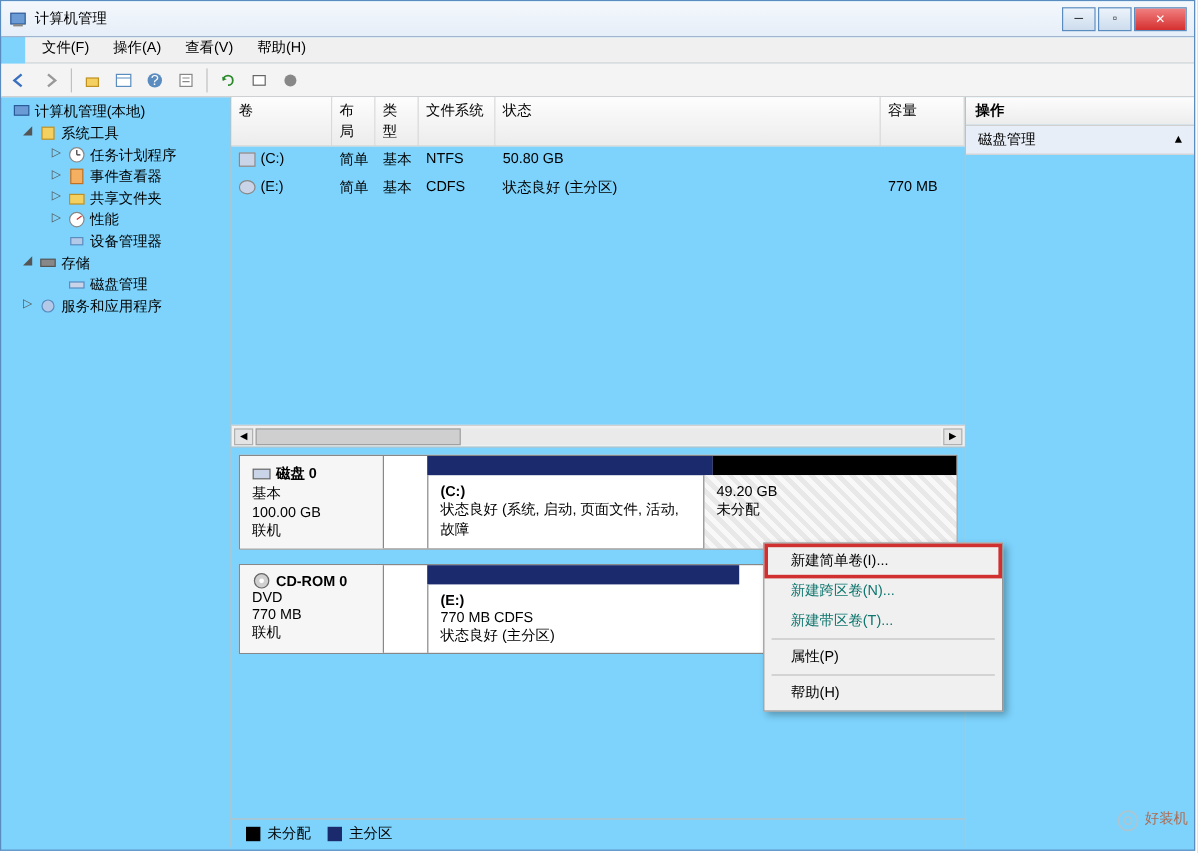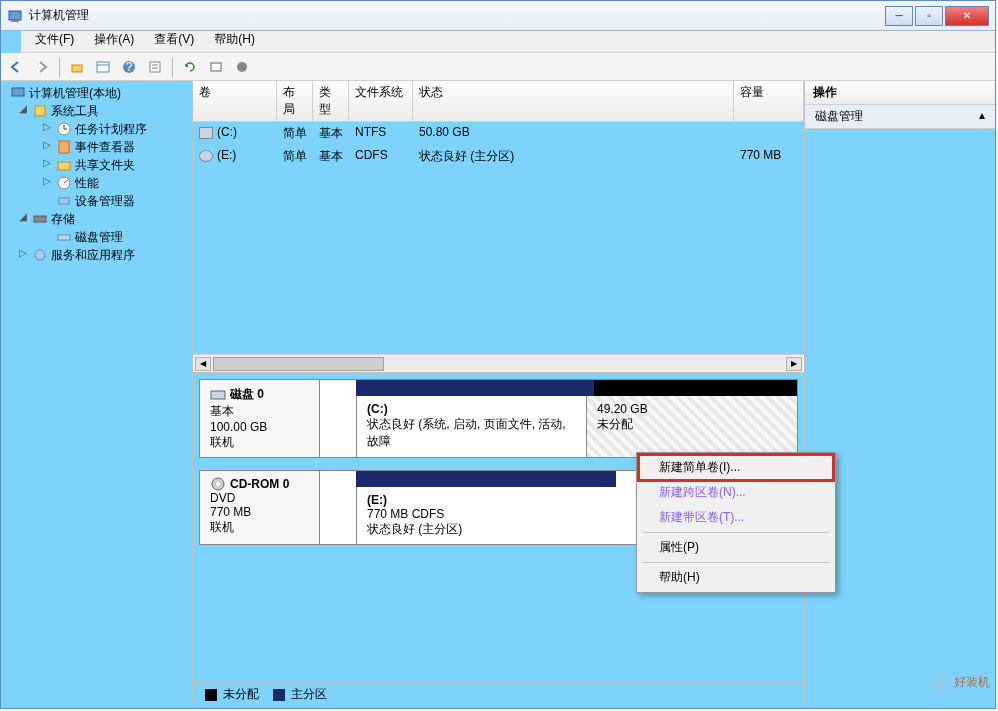--- a/index.html
+++ b/index.html
@@ -78,7 +78,7 @@
 
 .context-menu { position: absolute; left: 636px; top: 452px; width: 200px; background: #f0f0f0; border: 1px solid #979797; box-shadow: 3px 3px 6px rgba(0,0,0,0.3); padding: 2px; z-index: 100; }
 .context-menu .mi { padding: 4px 20px; }
-.context-menu .mi.disabled { color: #8b5cf6; }
+.context-menu .mi.disabled { color: #0f766e; }
 .context-menu .mi.highlight { outline: 3px solid #d03030; outline-offset: -1px; }
 .context-menu hr { border: none; border-top: 1px solid #c0c0c0; margin: 2px 4px; }
 

